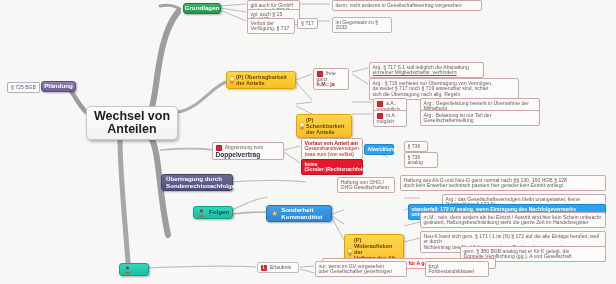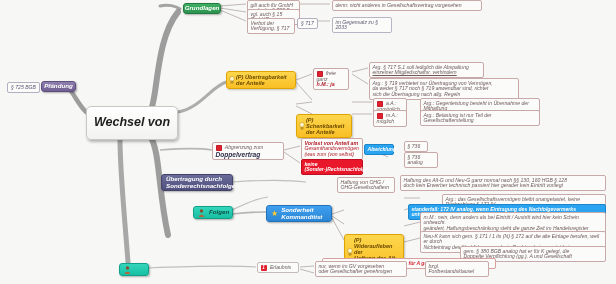--- a/index.html
+++ b/index.html
@@ -12,7 +12,7 @@
   #canvas{position:absolute;inset:0;}
   svg.links{position:absolute;left:0;top:0;width:616px;height:284px;pointer-events:none;}
 
-  .node{position:absolute;box-sizing:border-box;line-height:1.08;font-style:italic;}
+  .node{position:absolute;box-sizing:border-box;line-height:1.08;}
 
   
   .central{

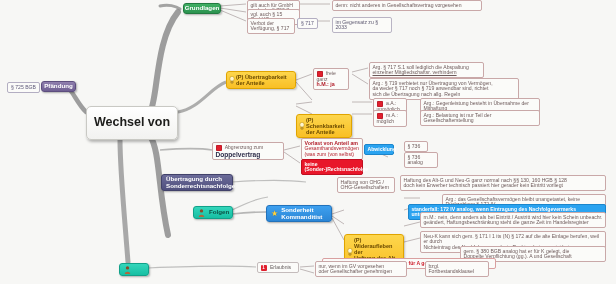--- a/index.html
+++ b/index.html
@@ -170,6 +170,7 @@
   <div class="node central" style="left:86px;top:106px;width:92px;height:34px;">
     <div>
       <span class="l1">Wechsel von</span>
+      <span class="l1">Anteilen</span>
     </div>
   </div>
 

